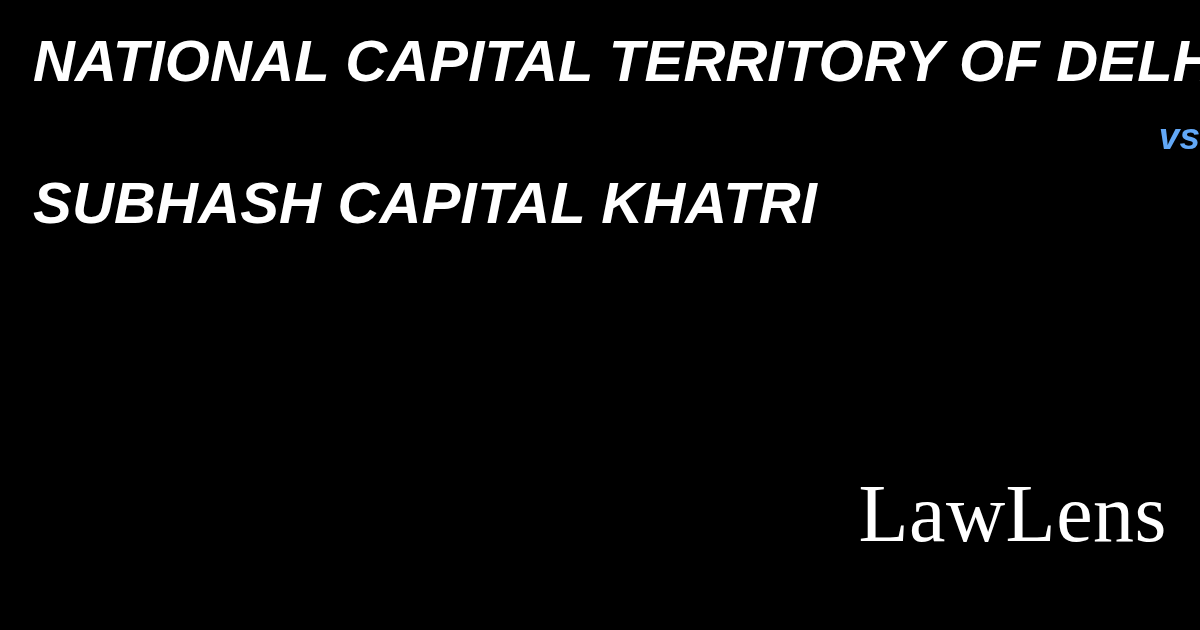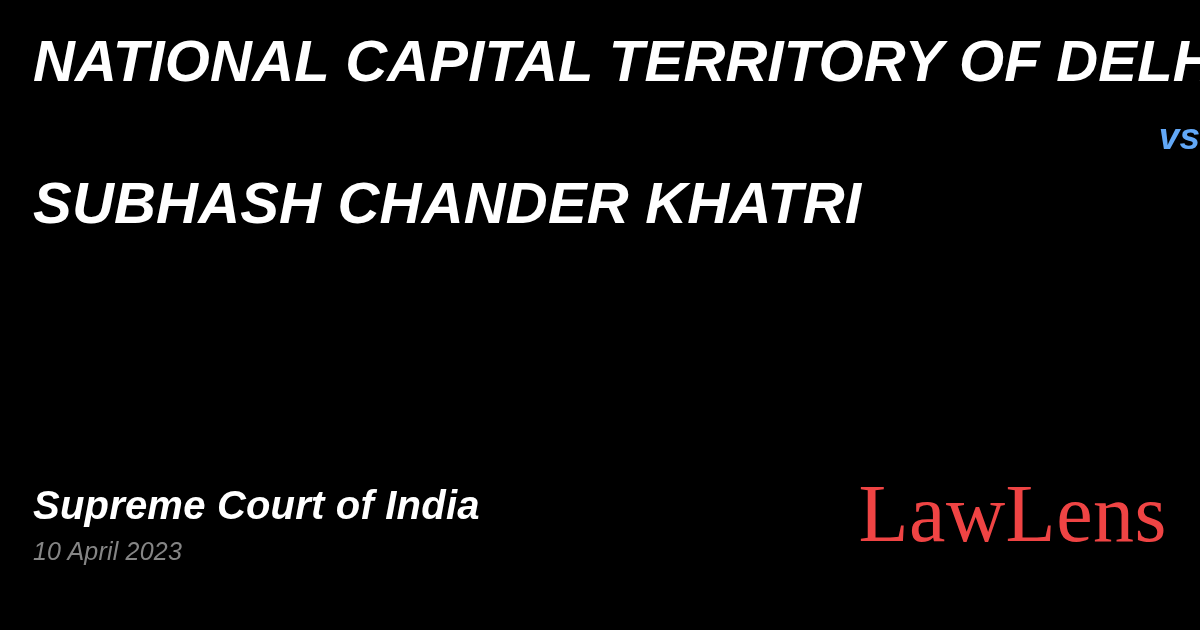--- a/index.html
+++ b/index.html
@@ -120,7 +120,7 @@
 
     <div class="vs-separator">vs</div>
 
-    <div class="party-line party-respondent">SUBHASH CHANDER KHATRI</div>
+    <div class="party-line party-respondent">SUBHASH CAPITAL KHATRI</div>
 
   </div>
 

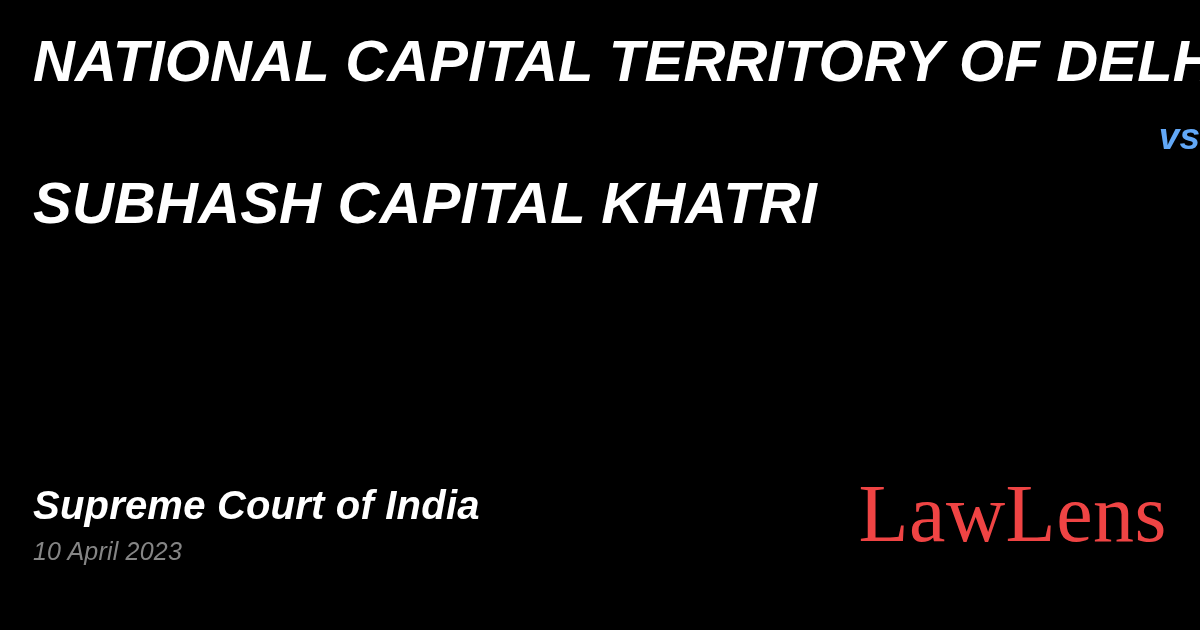--- a/index.html
+++ b/index.html
@@ -126,10 +126,6 @@
 
   <div class="footer">
 
-    <div class="court-info">
-      <div class="court-name">Supreme Court of India</div>
-      <div class="case-date">10 April 2023</div>
-    </div>
 
     <div class="brand-logo">LawLens</div>
 

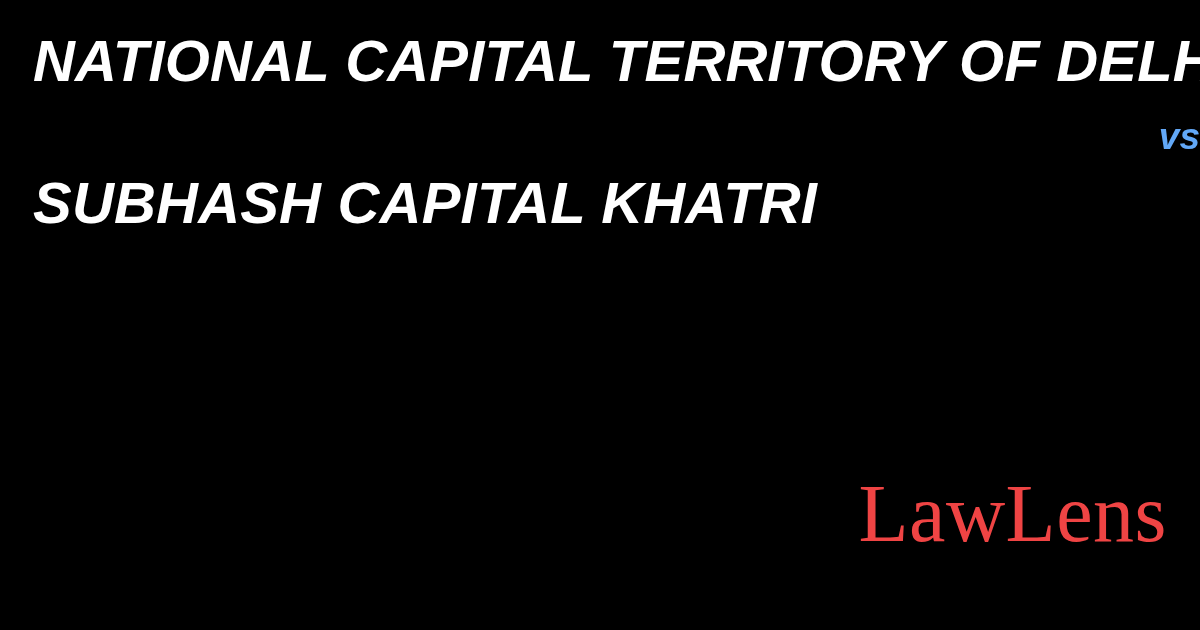--- a/index.html
+++ b/index.html
@@ -105,7 +105,7 @@
     font-size: 82px;
     line-height: 88px;
     letter-spacing: 0.5px;
-    color: #ef4444;
+    color: #ffffff;
     white-space: nowrap;
   }
 </style>

